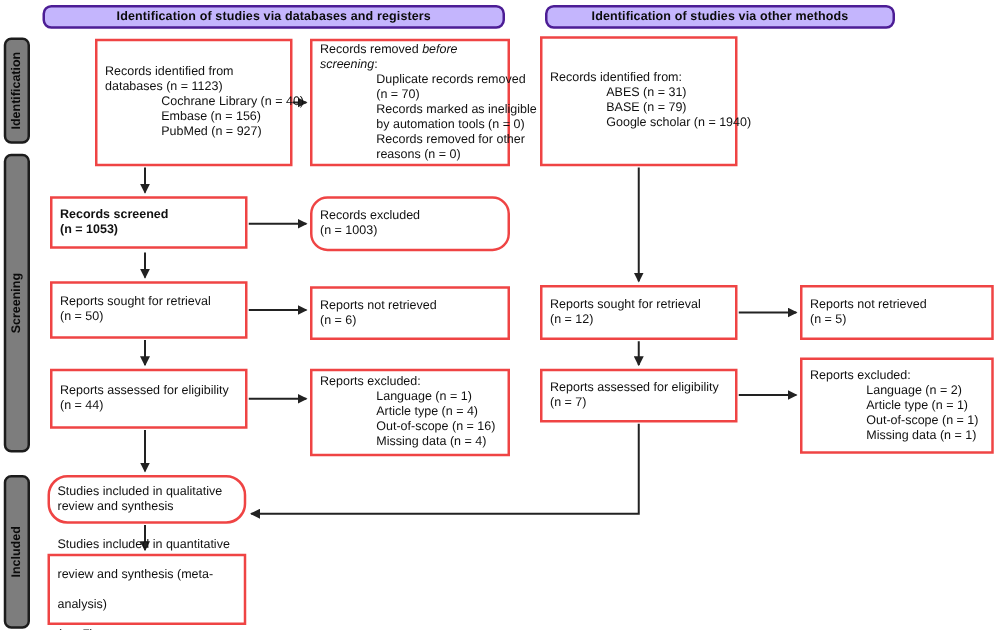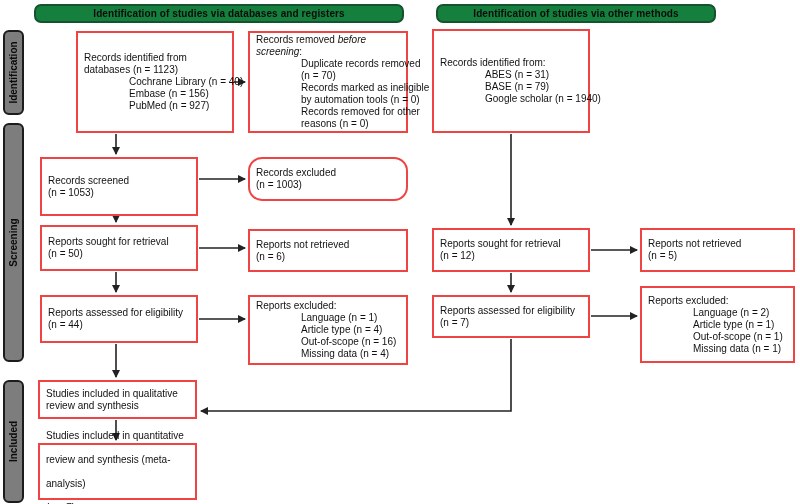--- a/index.html
+++ b/index.html
@@ -21,8 +21,8 @@
   .banner {
     position: absolute;
     box-sizing: border-box;
-    background: #15803d;
-    border: 2px solid #14532d;
+    background: #c4b5fd;
+    border: 2px solid #4c1d95;
     border-radius: 7px;
     display: flex;
     align-items: center;

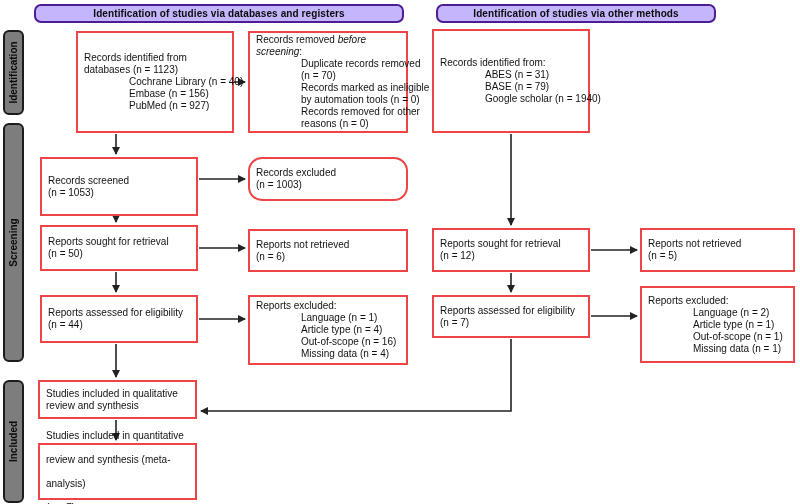--- a/index.html
+++ b/index.html
@@ -131,7 +131,7 @@
     <div class="ind">reasons (n = 0)</div>
   </div>
 
-  <div class="bx" style="left:40px; top:157px; width:158px; height:59px;">
+  <div class="bx" style="left:40px; top:157px; width:158px; height:42px;font-weight:bold;">
     <div class="ln">Records screened</div>
     <div class="ln">(n = 1053)</div>
   </div>

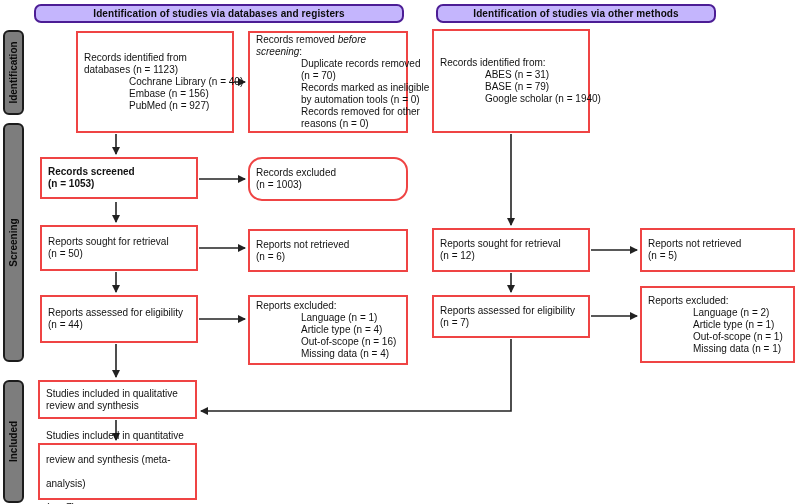--- a/index.html
+++ b/index.html
@@ -164,7 +164,7 @@
     <div class="ind">Missing data (n = 4)</div>
   </div>
 
-  <div class="bx" style="left:38px; top:380px; width:159px; height:39px;">
+  <div class="bx" style="left:38px; top:380px; width:159px; height:39px;border-radius:16px;">
     <div class="ln">Studies included in qualitative</div>
     <div class="ln">review and synthesis</div>
   </div>

